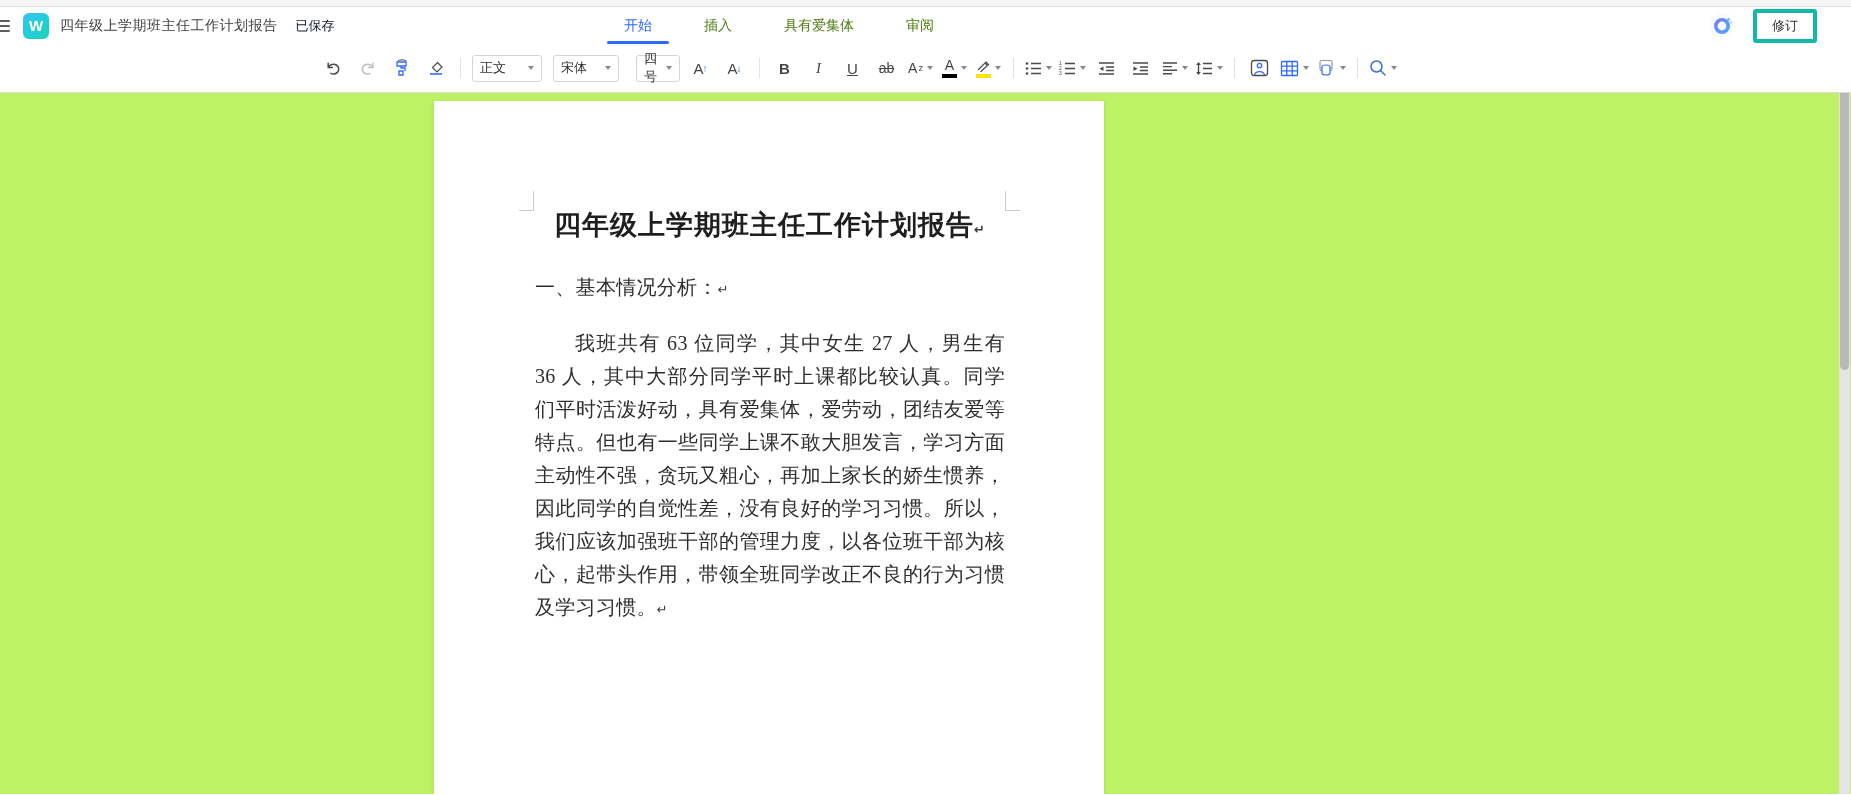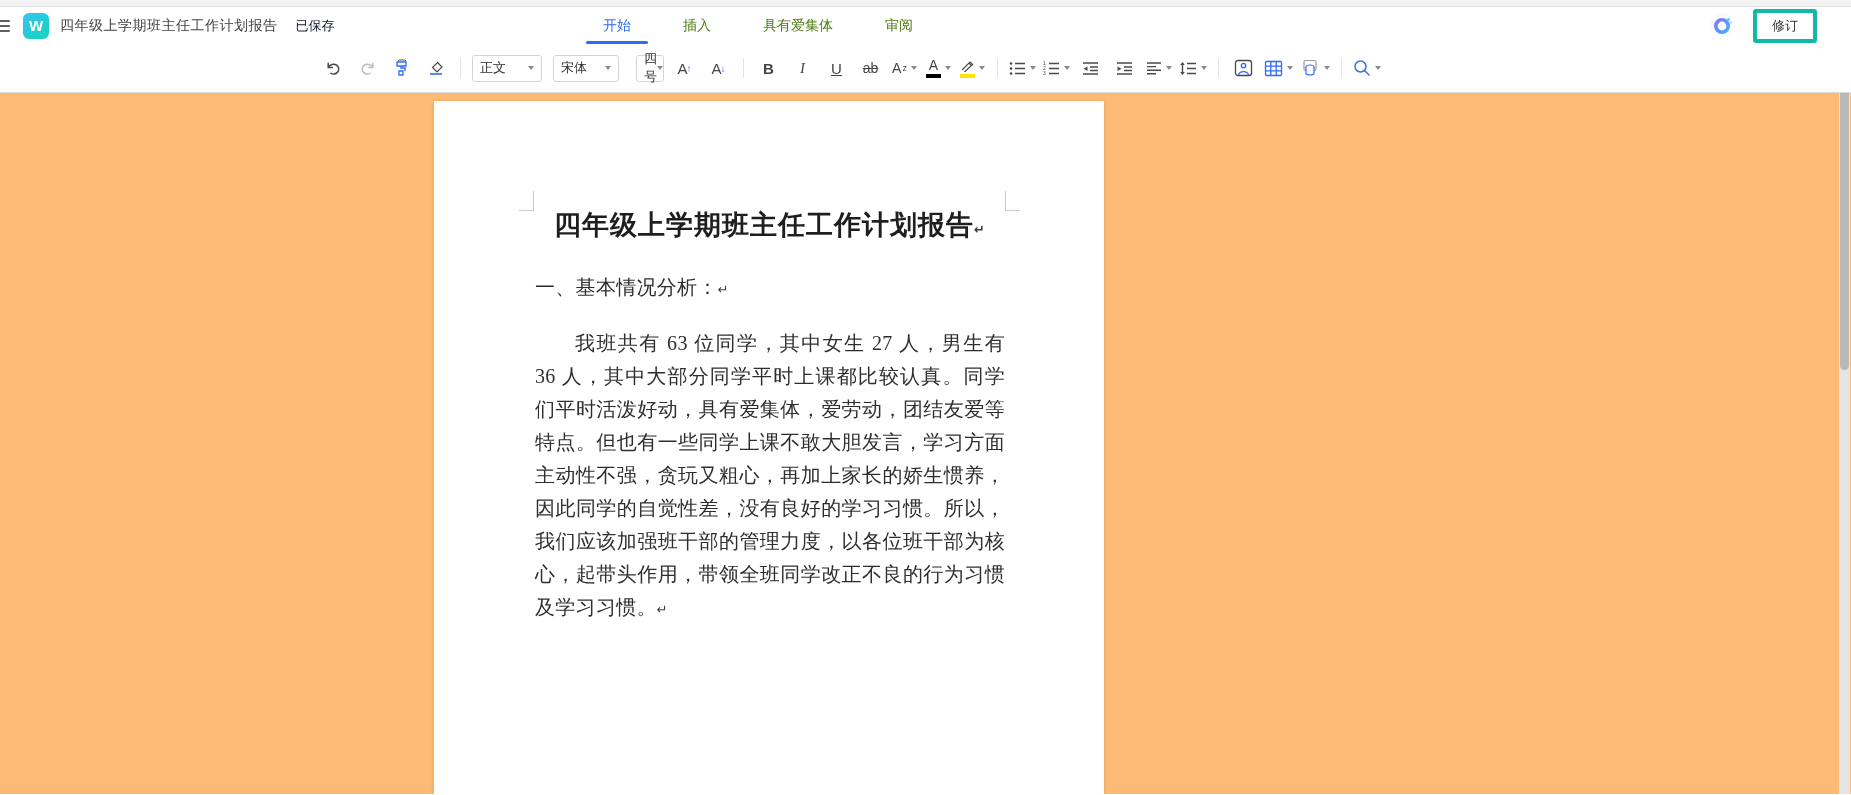--- a/index.html
+++ b/index.html
@@ -19,7 +19,7 @@
   .doc-title { margin-left:11px; font-size:14px; color:#3f3f3f; letter-spacing:.5px; }
   .save-status { margin-left:18px; font-size:13px; color:#0f172a; }
 
-  .tabs { position:absolute; left:601px; top:0; height:100%; display:flex; gap:48px; }
+  .tabs { position:absolute; left:622px; top:0; height:100%; display:flex; gap:48px; }
   .tab { height:100%; display:flex; align-items:center; font-size:14px; color:#4d7c0f;
          position:relative; cursor:pointer; padding:0 2px; }
   .tab.active { color:#2f6aff; }

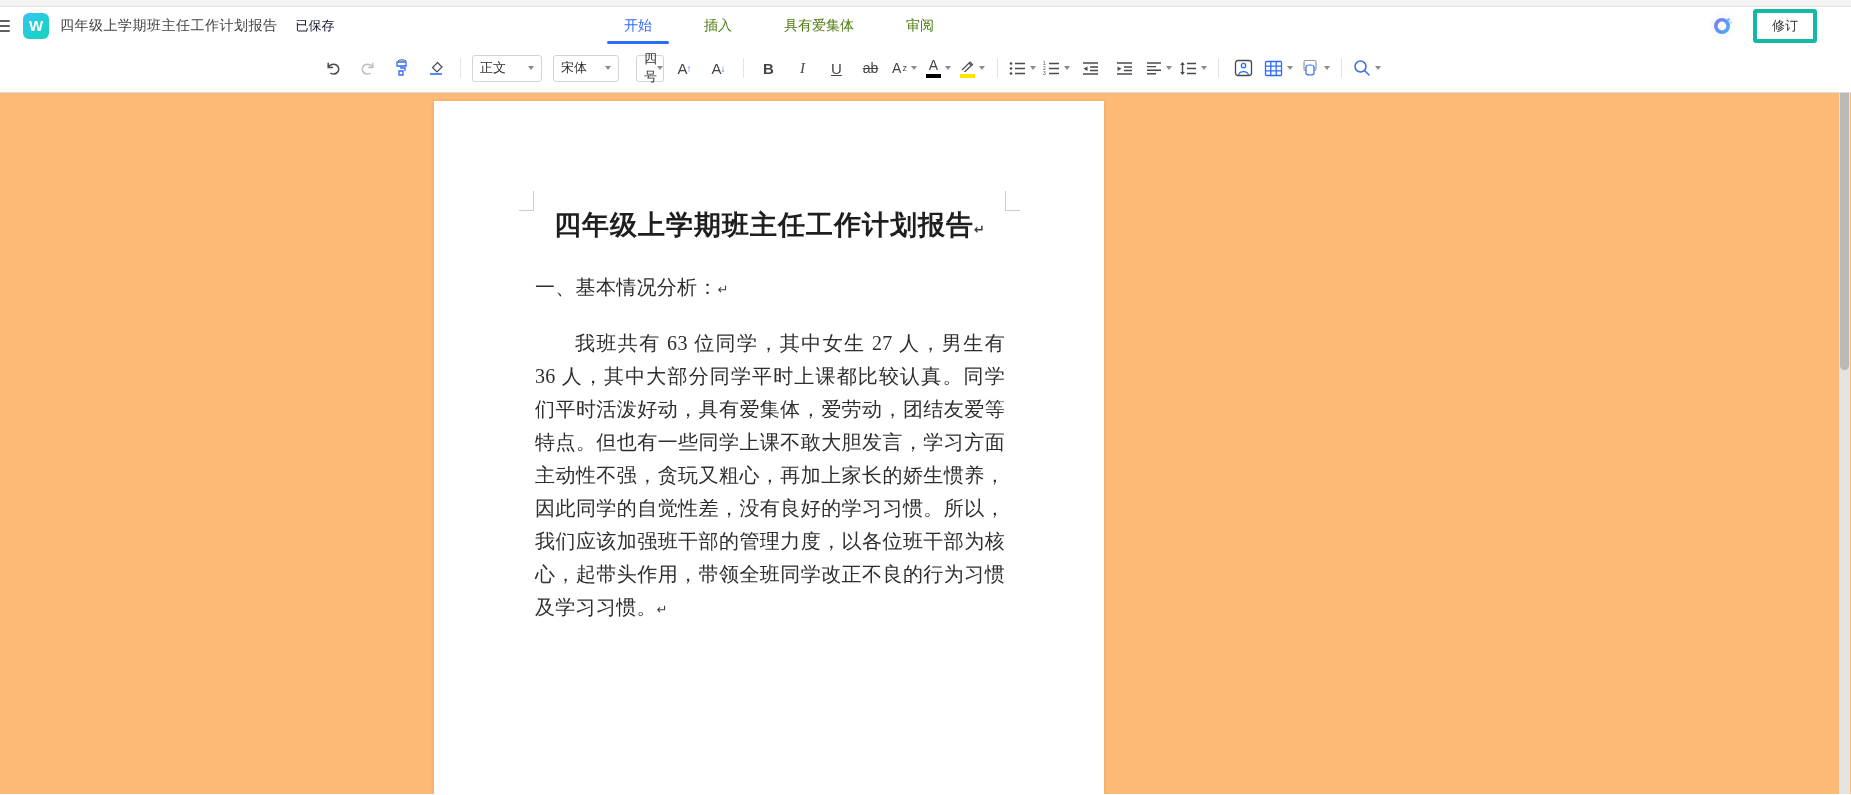--- a/index.html
+++ b/index.html
@@ -41,7 +41,7 @@
             padding:0 7px; font-size:13px; color:#2f2f2f; cursor:pointer; }
   .sel-style { width:70px; }
   .sel-font  { width:66px; margin-left:4px; }
-  .sel-size  { width:28px; margin-left:10px; }
+  .sel-size  { width:44px; margin-left:10px; }
   .caret { width:0; height:0; border-left:3.5px solid transparent; border-right:3.5px solid transparent;
            border-top:4px solid #8a8a8a; display:inline-block; }
   .tbtn .caret { margin-left:4px; }

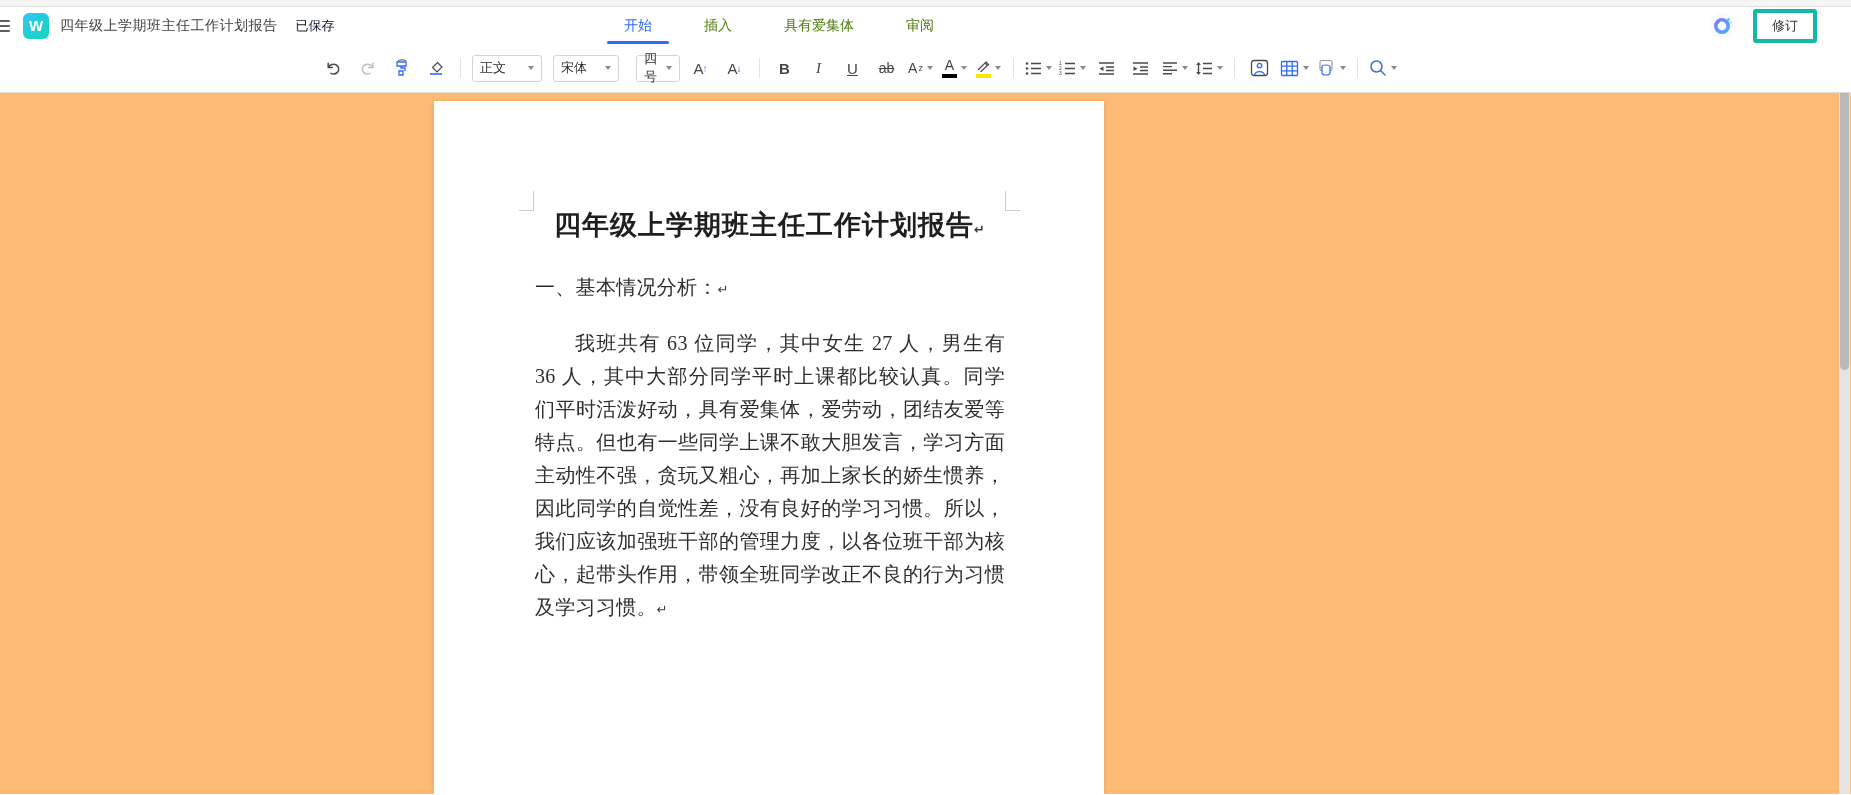--- a/index.html
+++ b/index.html
@@ -59,7 +59,7 @@
   .disabled { opacity:.35; }
 
   
-  .doc-area { position:relative; height:701px; background:#fdba74; overflow:hidden; }
+  .doc-area { position:relative; height:701px; background:#bef264; overflow:hidden; }
   .page { position:absolute; left:434px; top:8px; width:670px; height:780px; background:#fff;
           box-shadow:0 1px 4px rgba(0,0,0,.13); }
   .page-inner { padding:104px 99px 0 101px; }

